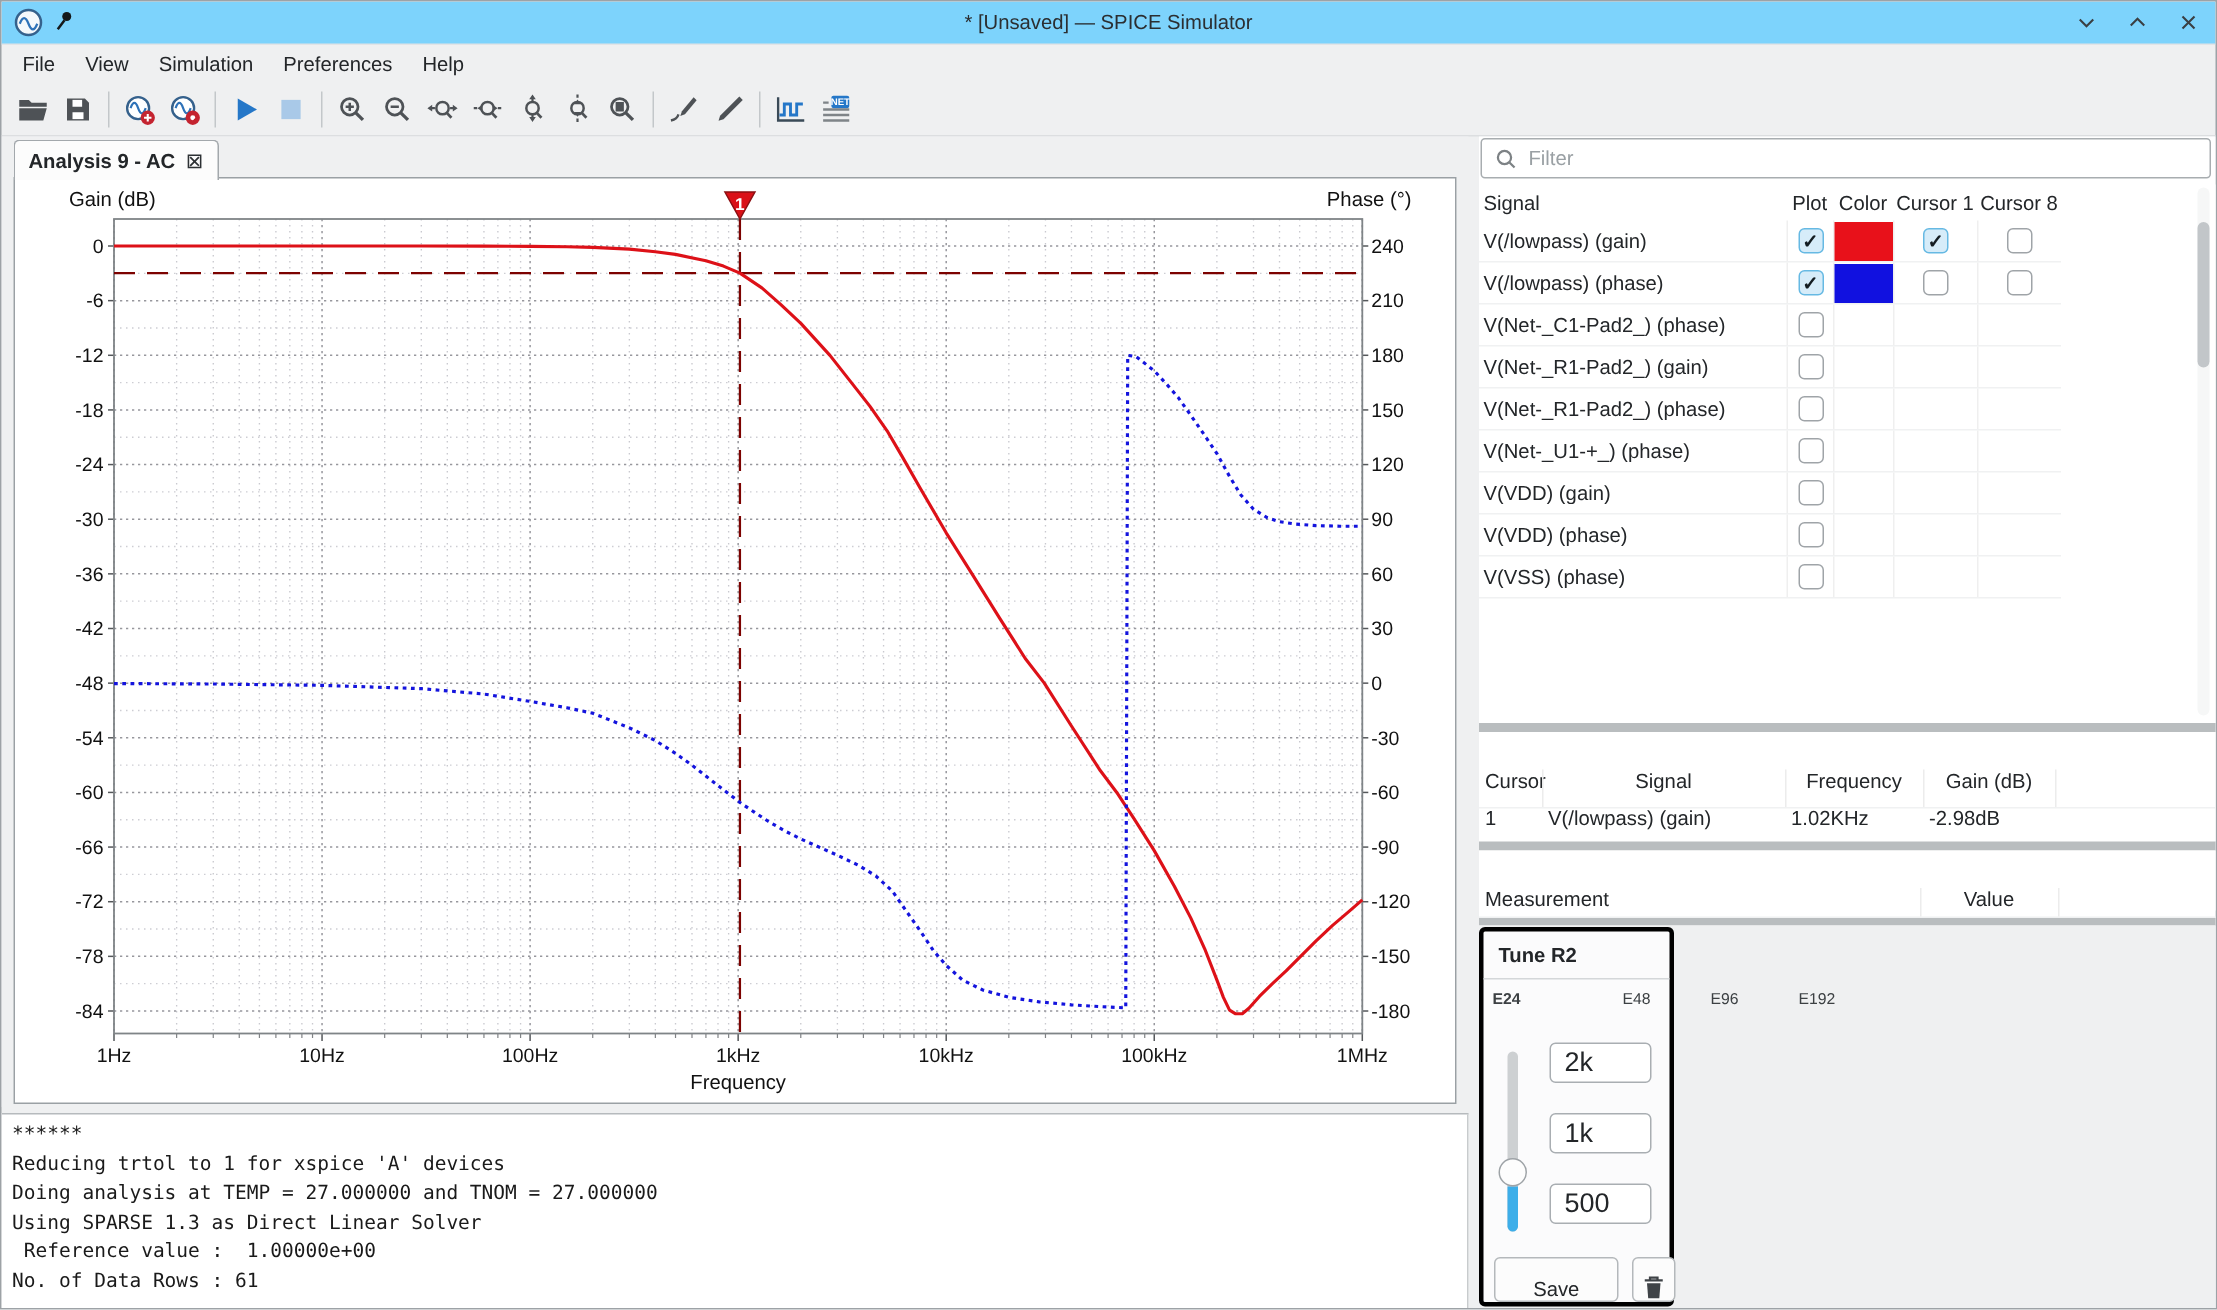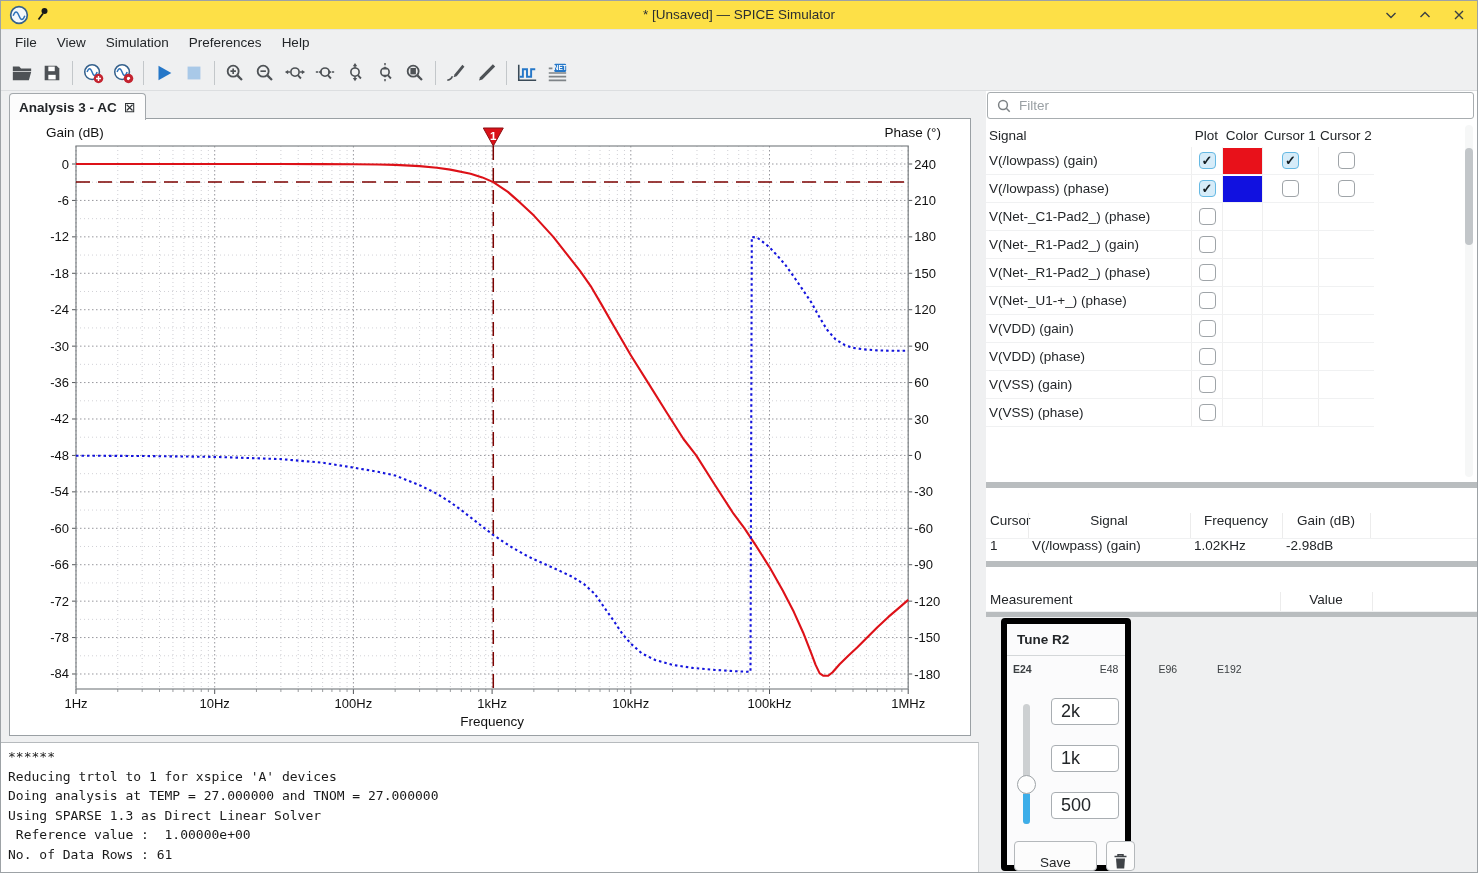--- a/index.html
+++ b/index.html
@@ -6,7 +6,7 @@
   #window{position:relative;width:1478px;height:873px;background:#eff0f1;
     font-family:"Liberation Sans",sans-serif;color:#232629;border:1px solid #9da2a6;box-sizing:border-box;overflow:hidden;}
   
-  .titlebar{position:absolute;left:0;top:0;width:100%;height:28px;background:#fde047;border-bottom:1px solid #e2e4e6;}
+  .titlebar{position:absolute;left:0;top:0;width:100%;height:28px;background:#7dd3fc;border-bottom:1px solid #e2e4e6;}
   .titlebar .appicon{position:absolute;left:8px;top:4px;width:20px;height:20px;}
   .titlebar .pin{position:absolute;left:34px;top:5px;width:16px;height:16px;}
   .title-text{position:absolute;left:0;right:0;top:0;height:28px;line-height:28px;text-align:center;font-size:13.5px;color:#2b2e31;}

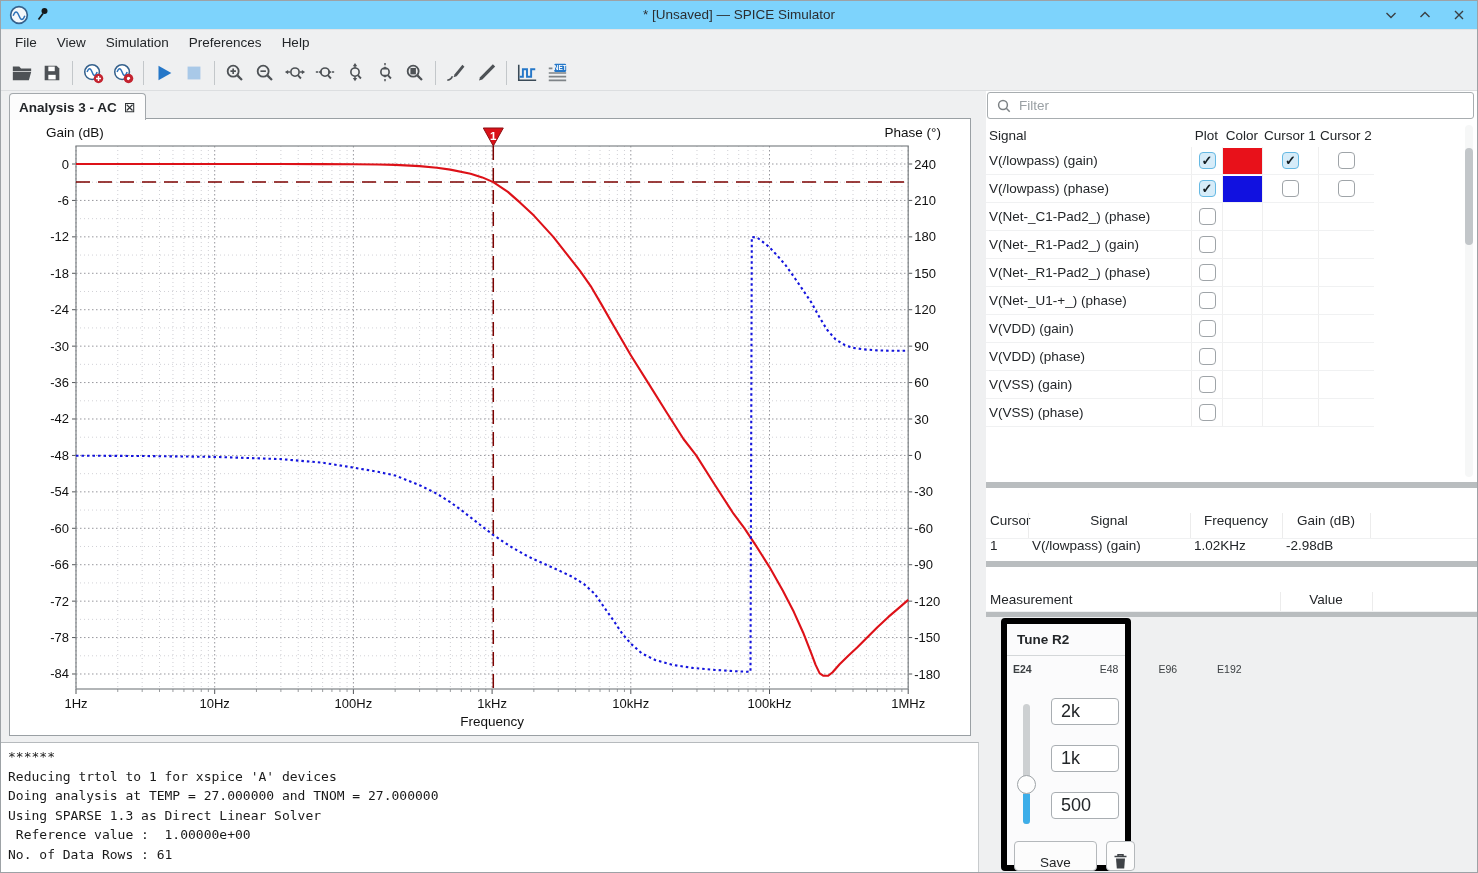--- a/index.html
+++ b/index.html
@@ -287,7 +287,7 @@
 
   <div class="plot-panel"></div>
   <div class="tab">
-    <span>Analysis 3 - AC</span>
+    <span>Analysis 9 - AC</span>
     <span class="close">⊠</span>
   </div>
   <div class="chart-box">

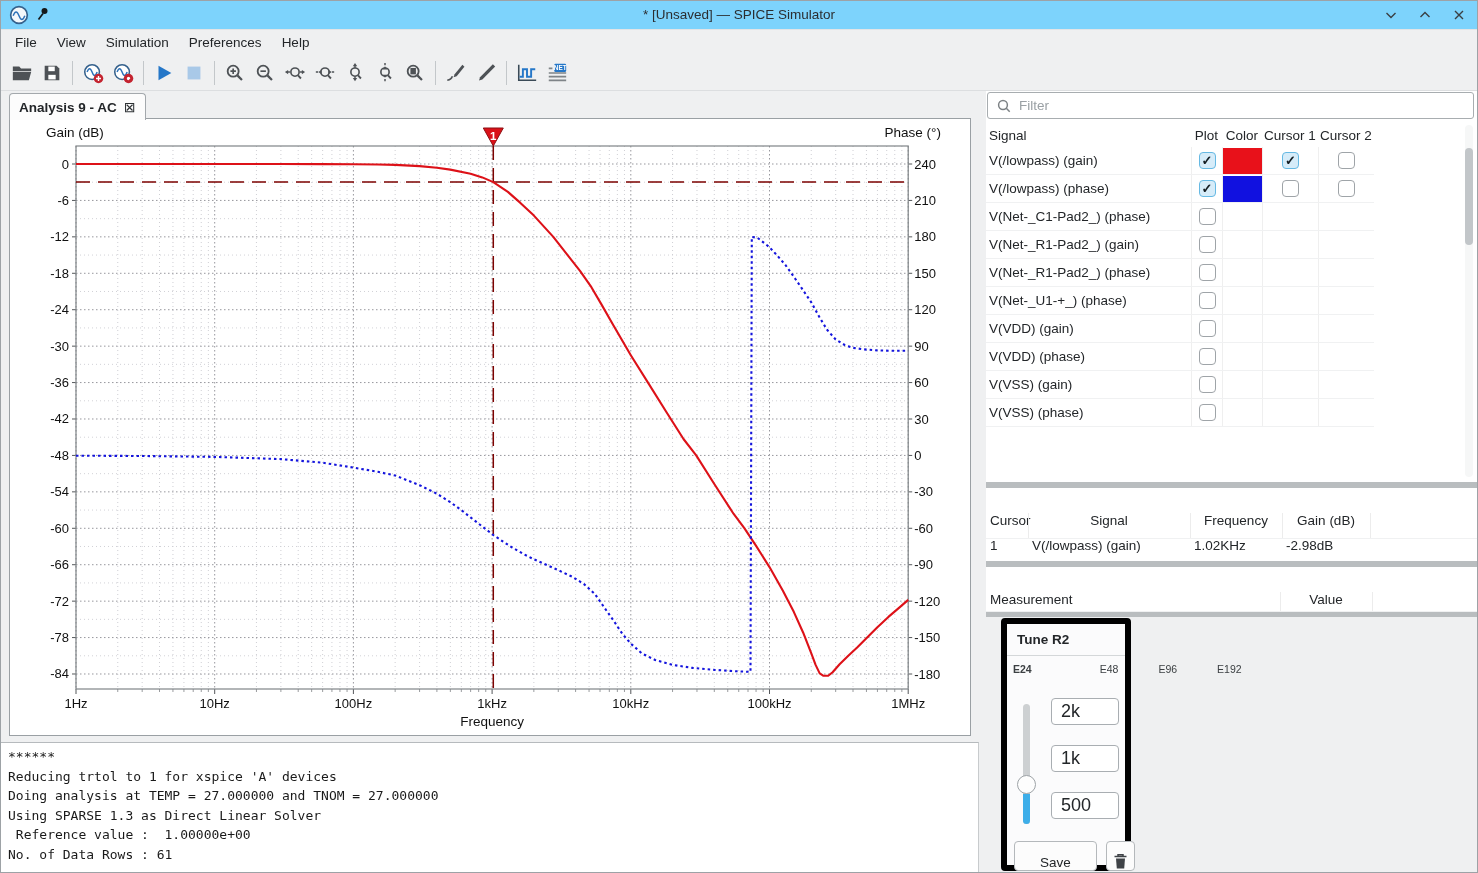--- a/index.html
+++ b/index.html
@@ -537,7 +537,7 @@
             <span>Plot</span>
             <span>Color</span>
             <span>Cursor 1</span>
-            <span>Cursor 2</span>
+            <span>Cursor 8</span>
           </div>
           <div class="sig-row">
             <span class="name">V(/lowpass) (gain)</span>

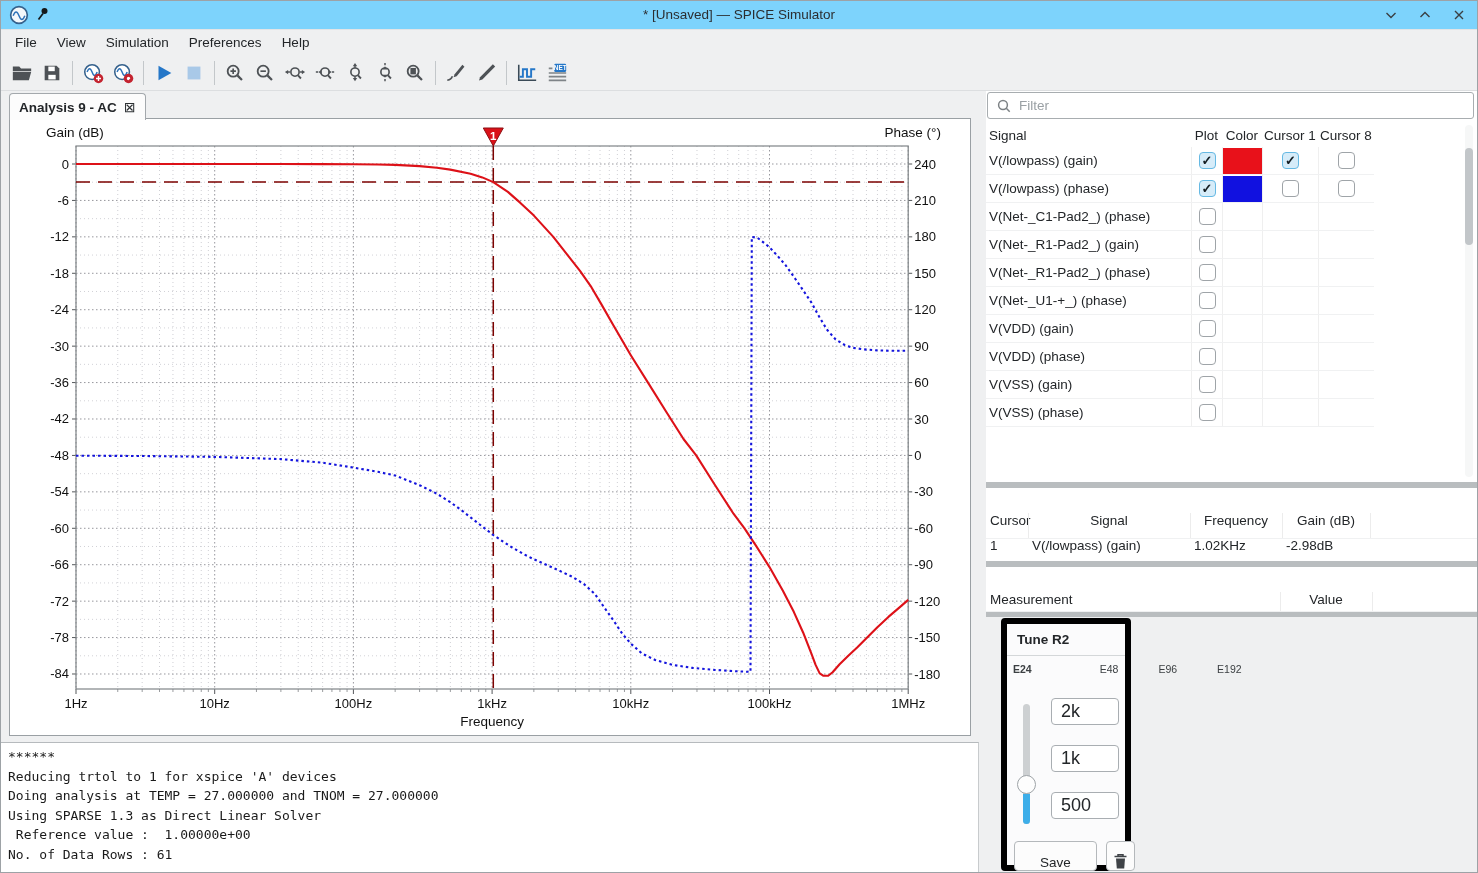--- a/index.html
+++ b/index.html
@@ -624,15 +624,6 @@
             <span class="cellc"></span>
           </div>
           <div class="sig-row">
-            <span class="name">V(VSS) (gain)</span>
-            <span class="cellc">
-              <span class="cbx "></span>
-            </span>
-            <span class="cellc"></span>
-            <span class="cellc"></span>
-            <span class="cellc"></span>
-          </div>
-          <div class="sig-row">
             <span class="name">V(VSS) (phase)</span>
             <span class="cellc">
               <span class="cbx "></span>

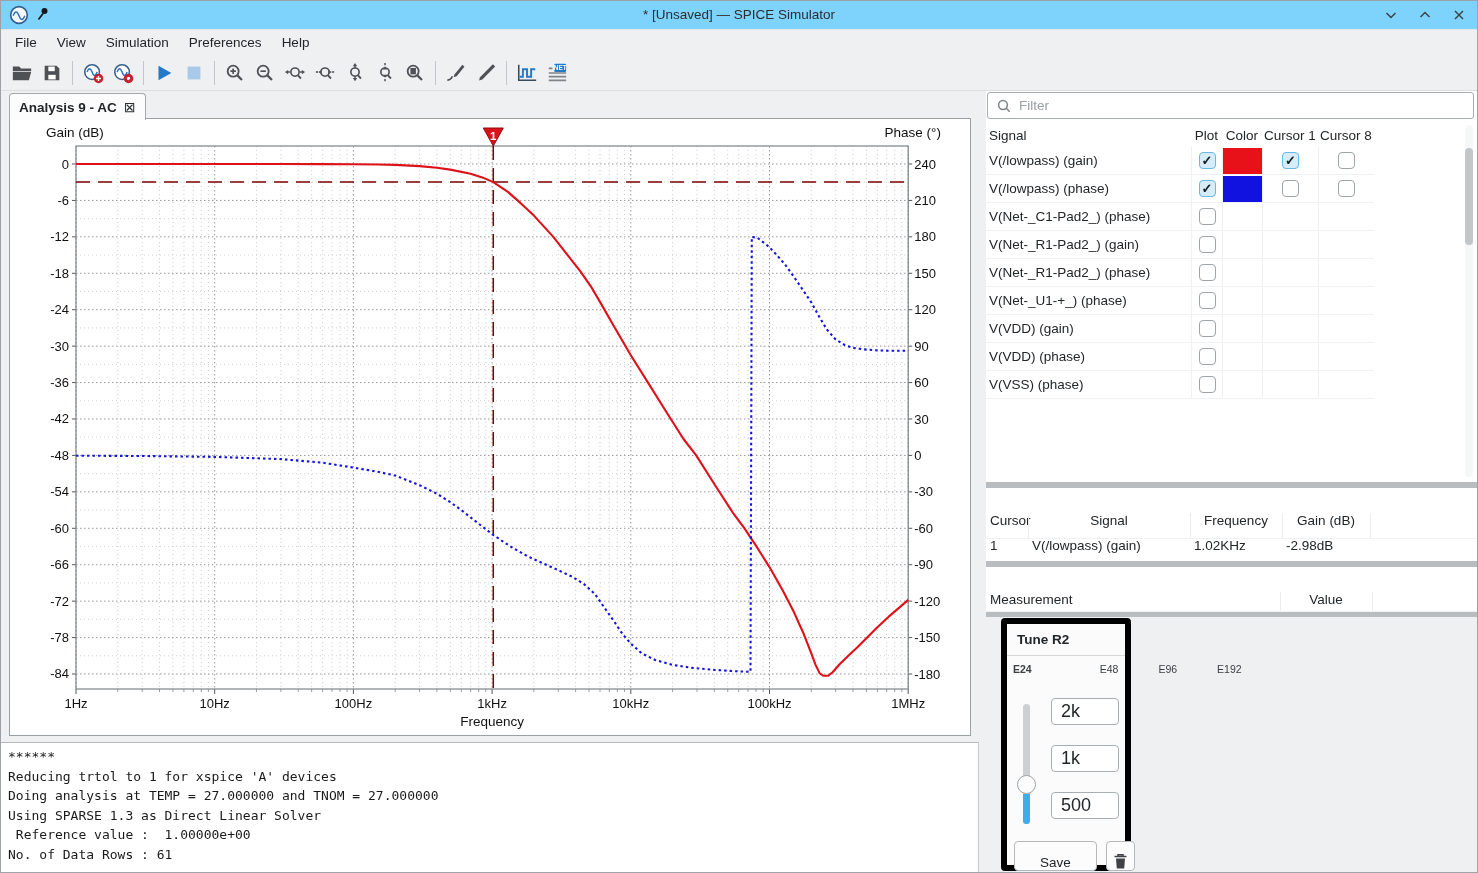--- a/index.html
+++ b/index.html
@@ -61,7 +61,7 @@
   .trow.body{border-bottom:1px solid #f0f1f2;}
   
   .tune-region{position:absolute;left:0;top:526px;width:493px;height:257px;background:#eff0f1;}
-  .tune-panel{position:absolute;left:15px;top:1px;width:130px;height:253px;background:#fbfbfc;border:6px solid #000000;border-radius:4px;box-sizing:border-box;}
+  .tune-panel{position:absolute;left:0;top:1px;width:130px;height:253px;background:#fbfbfc;border:3px solid #000000;border-radius:4px;box-sizing:border-box;}
   .tune-title{height:31px;line-height:31px;padding-left:10px;font-weight:bold;font-size:13.5px;border-bottom:1px solid #d4d7d9;}
   .tune-tabs{height:25px;display:flex;align-items:center;font-size:10.5px;color:#3c4043;gap:28px;}
   .tune-tabs span{padding:0 6px;}

